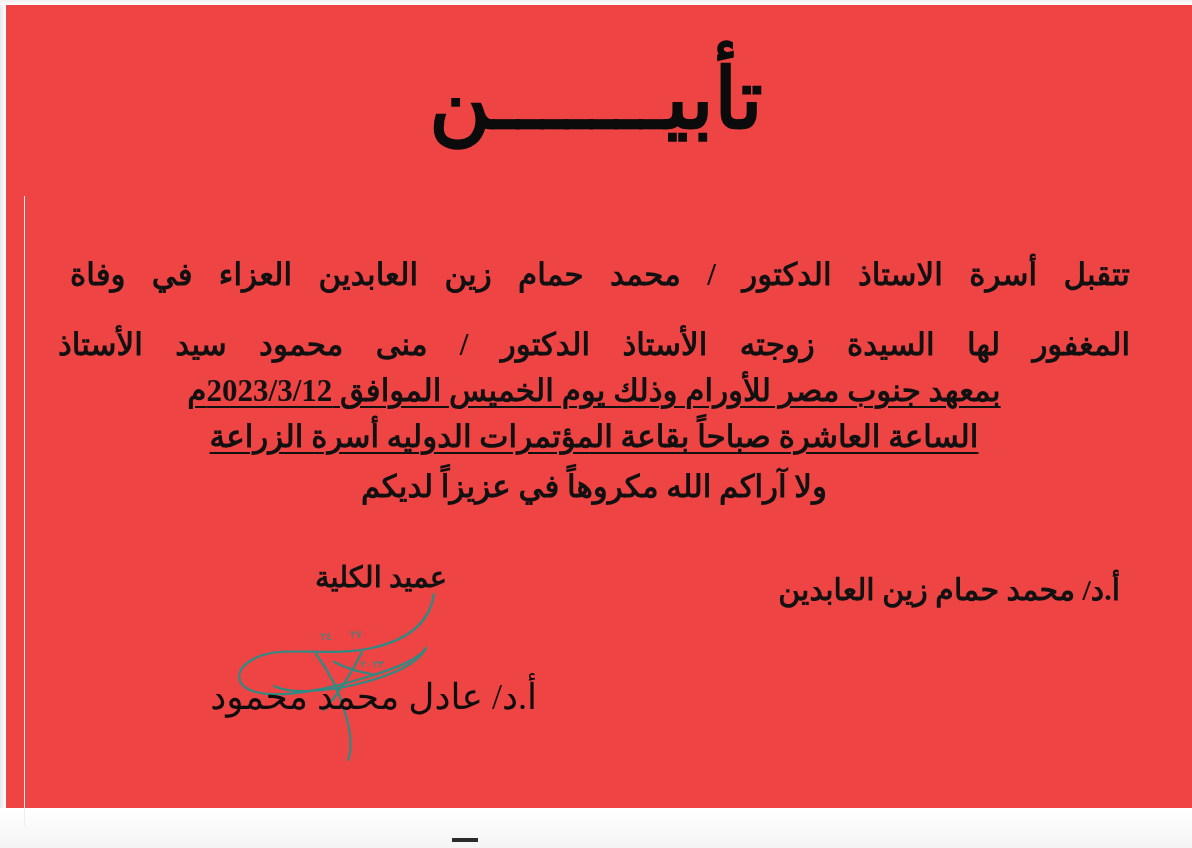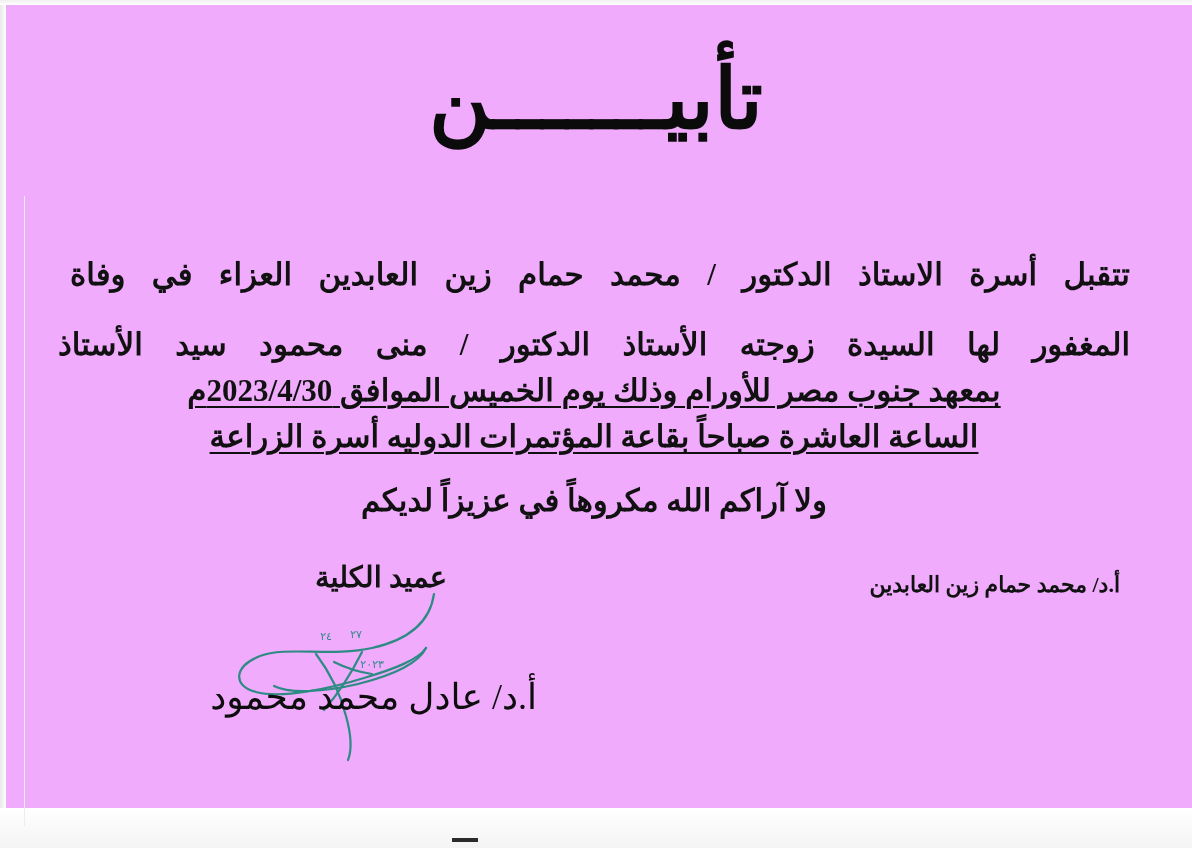--- a/index.html
+++ b/index.html
@@ -19,7 +19,7 @@
   .page {
     position: absolute;
     inset: 0;
-    background: #f0abfc;
+    background: #ef4444;
   }
 
   

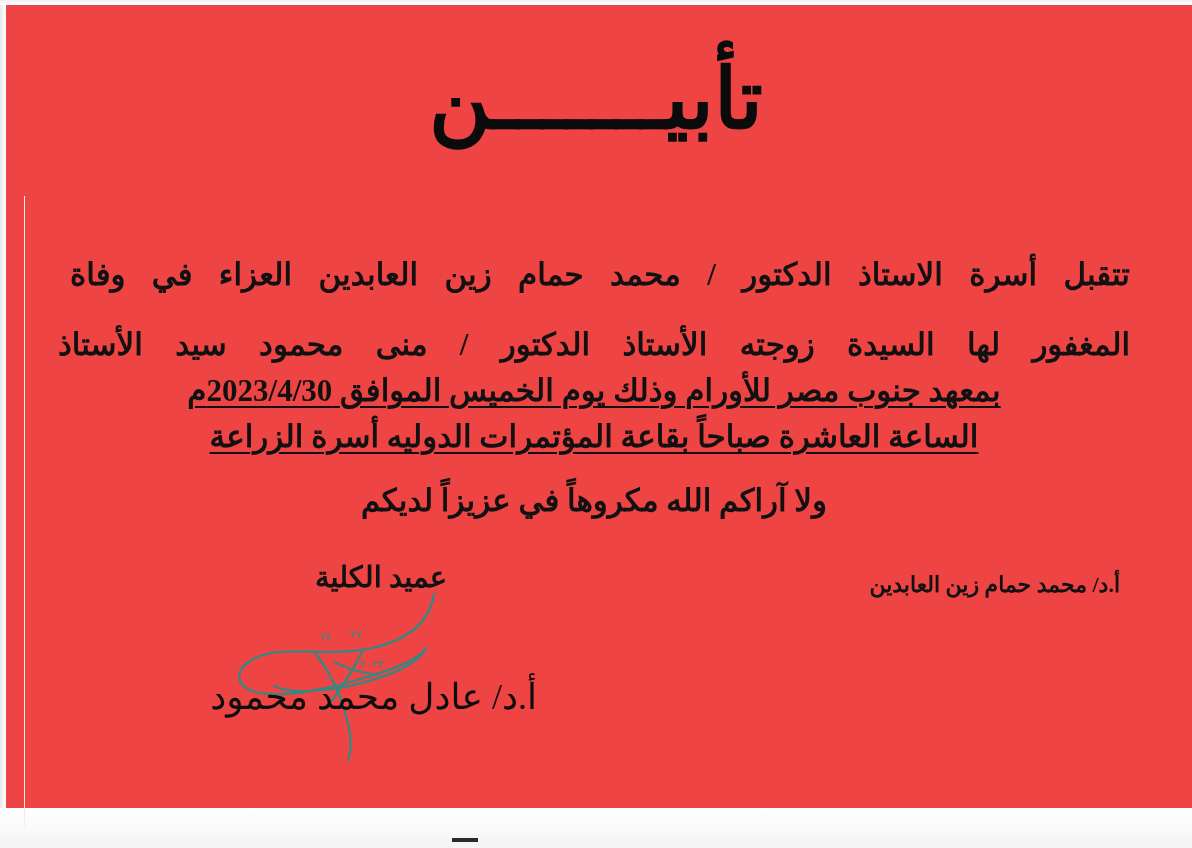--- a/index.html
+++ b/index.html
@@ -157,7 +157,7 @@
   <div class="body-block">
     <span class="body-line l1">تتقبل أسرة الاستاذ الدكتور / محمد حمام زين العابدين  العزاء في وفاة</span>
     <span class="body-line l2">المغفور لها السيدة زوجته الأستاذ الدكتور / منى محمود سيد الأستاذ</span>
-    <span class="body-line l3 underline-part">بمعهد جنوب مصر للأورام وذلك يوم الخميس الموافق 2023/4/30م</span>
+    <span class="body-line l3 underline-part">بمعهد جنوب مصر للأورام وذلك يوم الخميس الموافق 2023/3/12م</span>
     <span class="body-line l4 underline-part">الساعة العاشرة صباحاً بقاعة المؤتمرات الدوليه أسرة الزراعة</span>
     <span class="body-line l5">ولا آراكم الله مكروهاً في عزيزاً لديكم</span>
   </div>

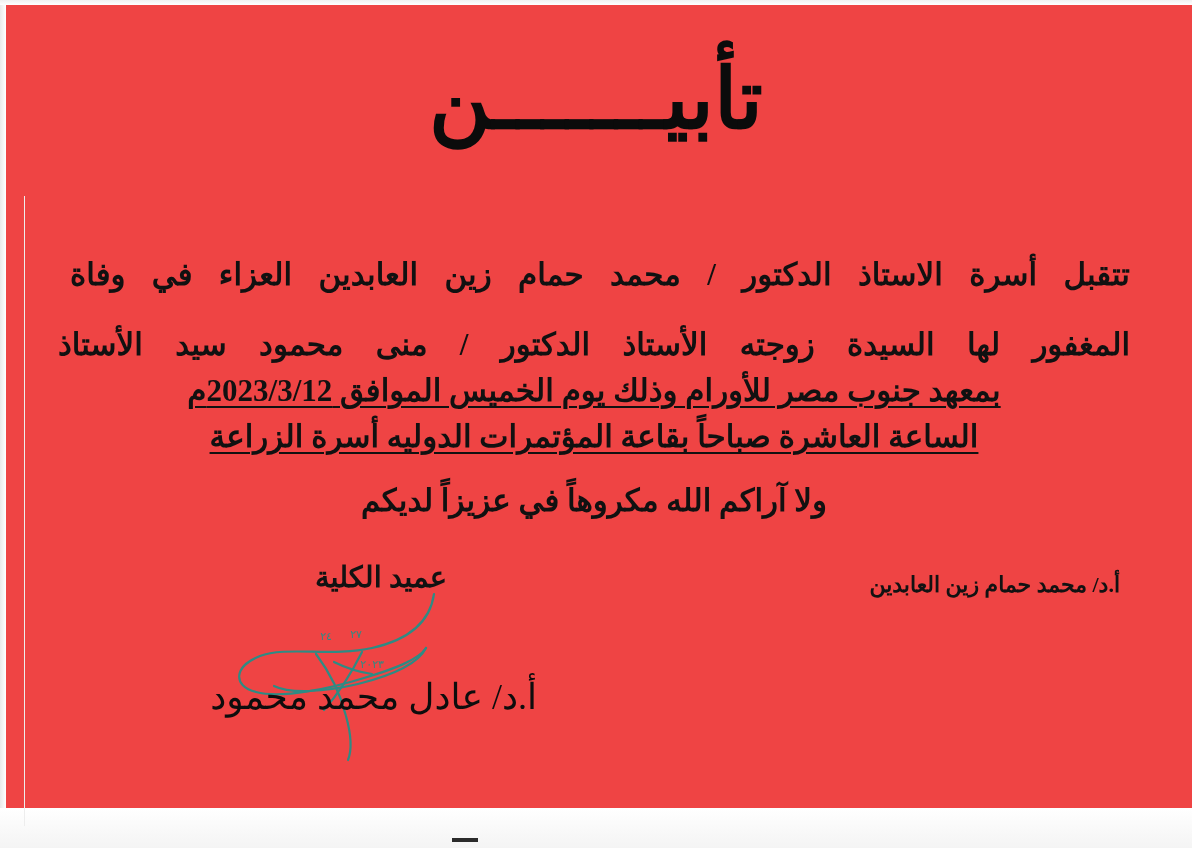--- a/index.html
+++ b/index.html
@@ -92,7 +92,7 @@
   }
   .body-line.l1 { text-align: justify; text-align-last: justify; margin-left: 12px; }
   .body-line.l2 { text-align: justify; text-align-last: justify; margin-top: 24px; }
-  .body-line.l5 { margin-top: 18px; }
+  .body-line.l5 { margin-top: 4px; }
 
   .sig-name-right {
     position: absolute;

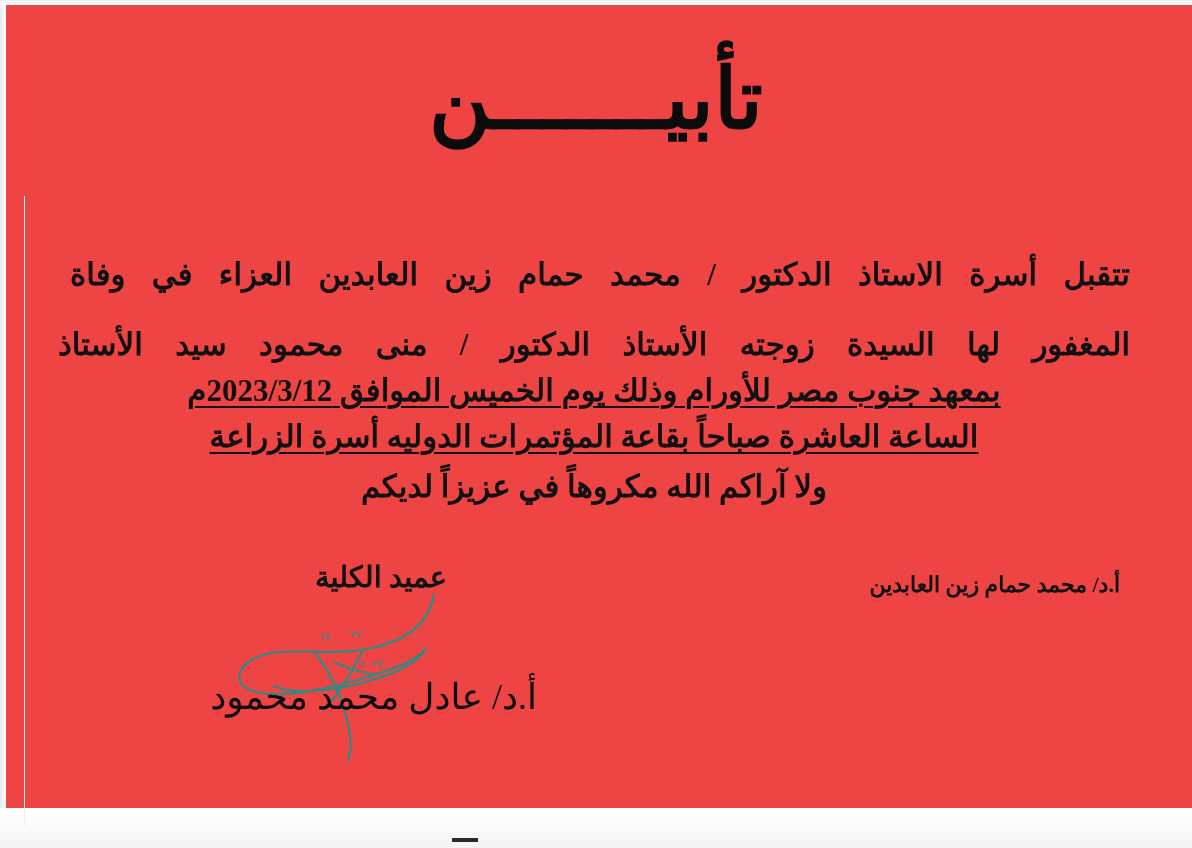--- a/index.html
+++ b/index.html
@@ -98,7 +98,7 @@
     position: absolute;
     top: 572px;
     right: 72px;
-    font-size: 22px;
+    font-size: 30px;
     font-weight: 700;
     color: #121212;
     white-space: nowrap;

